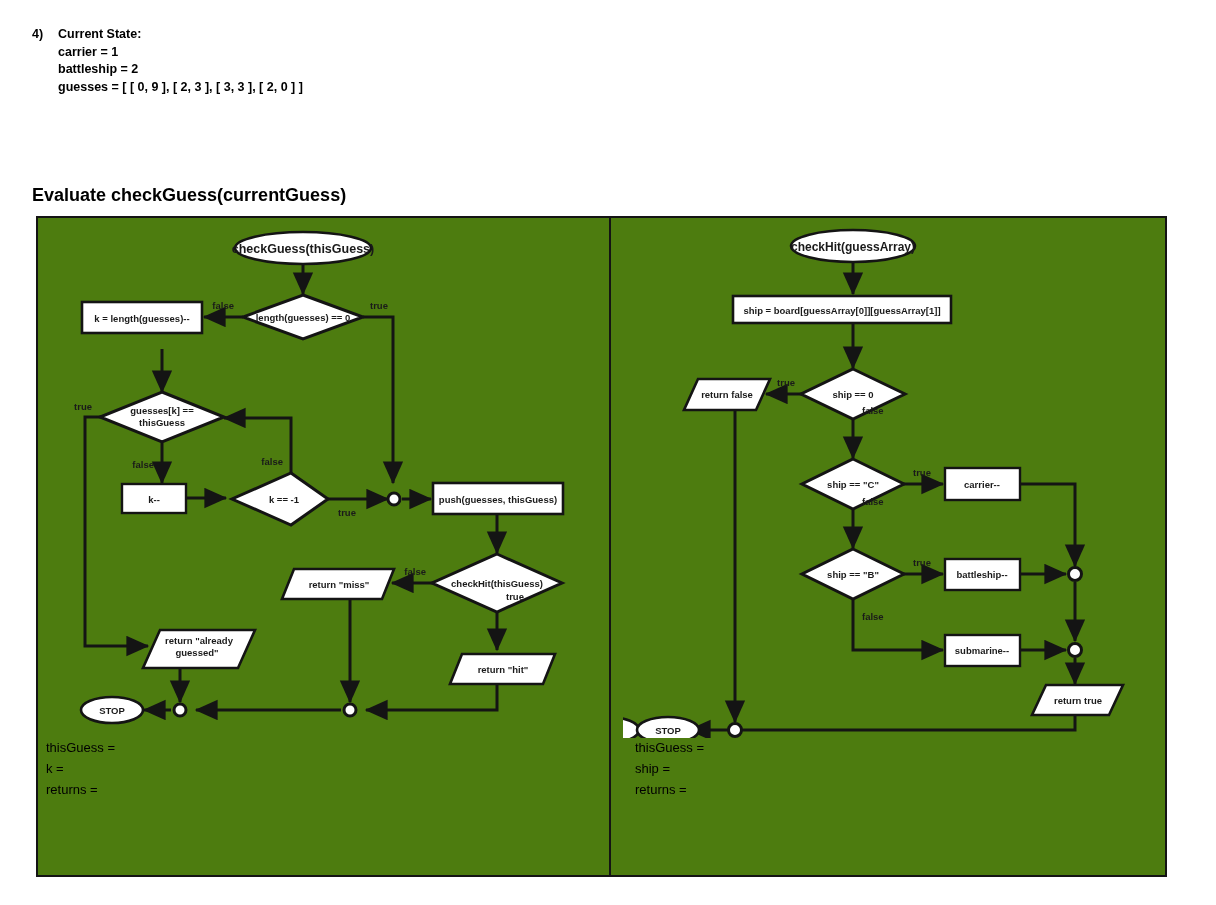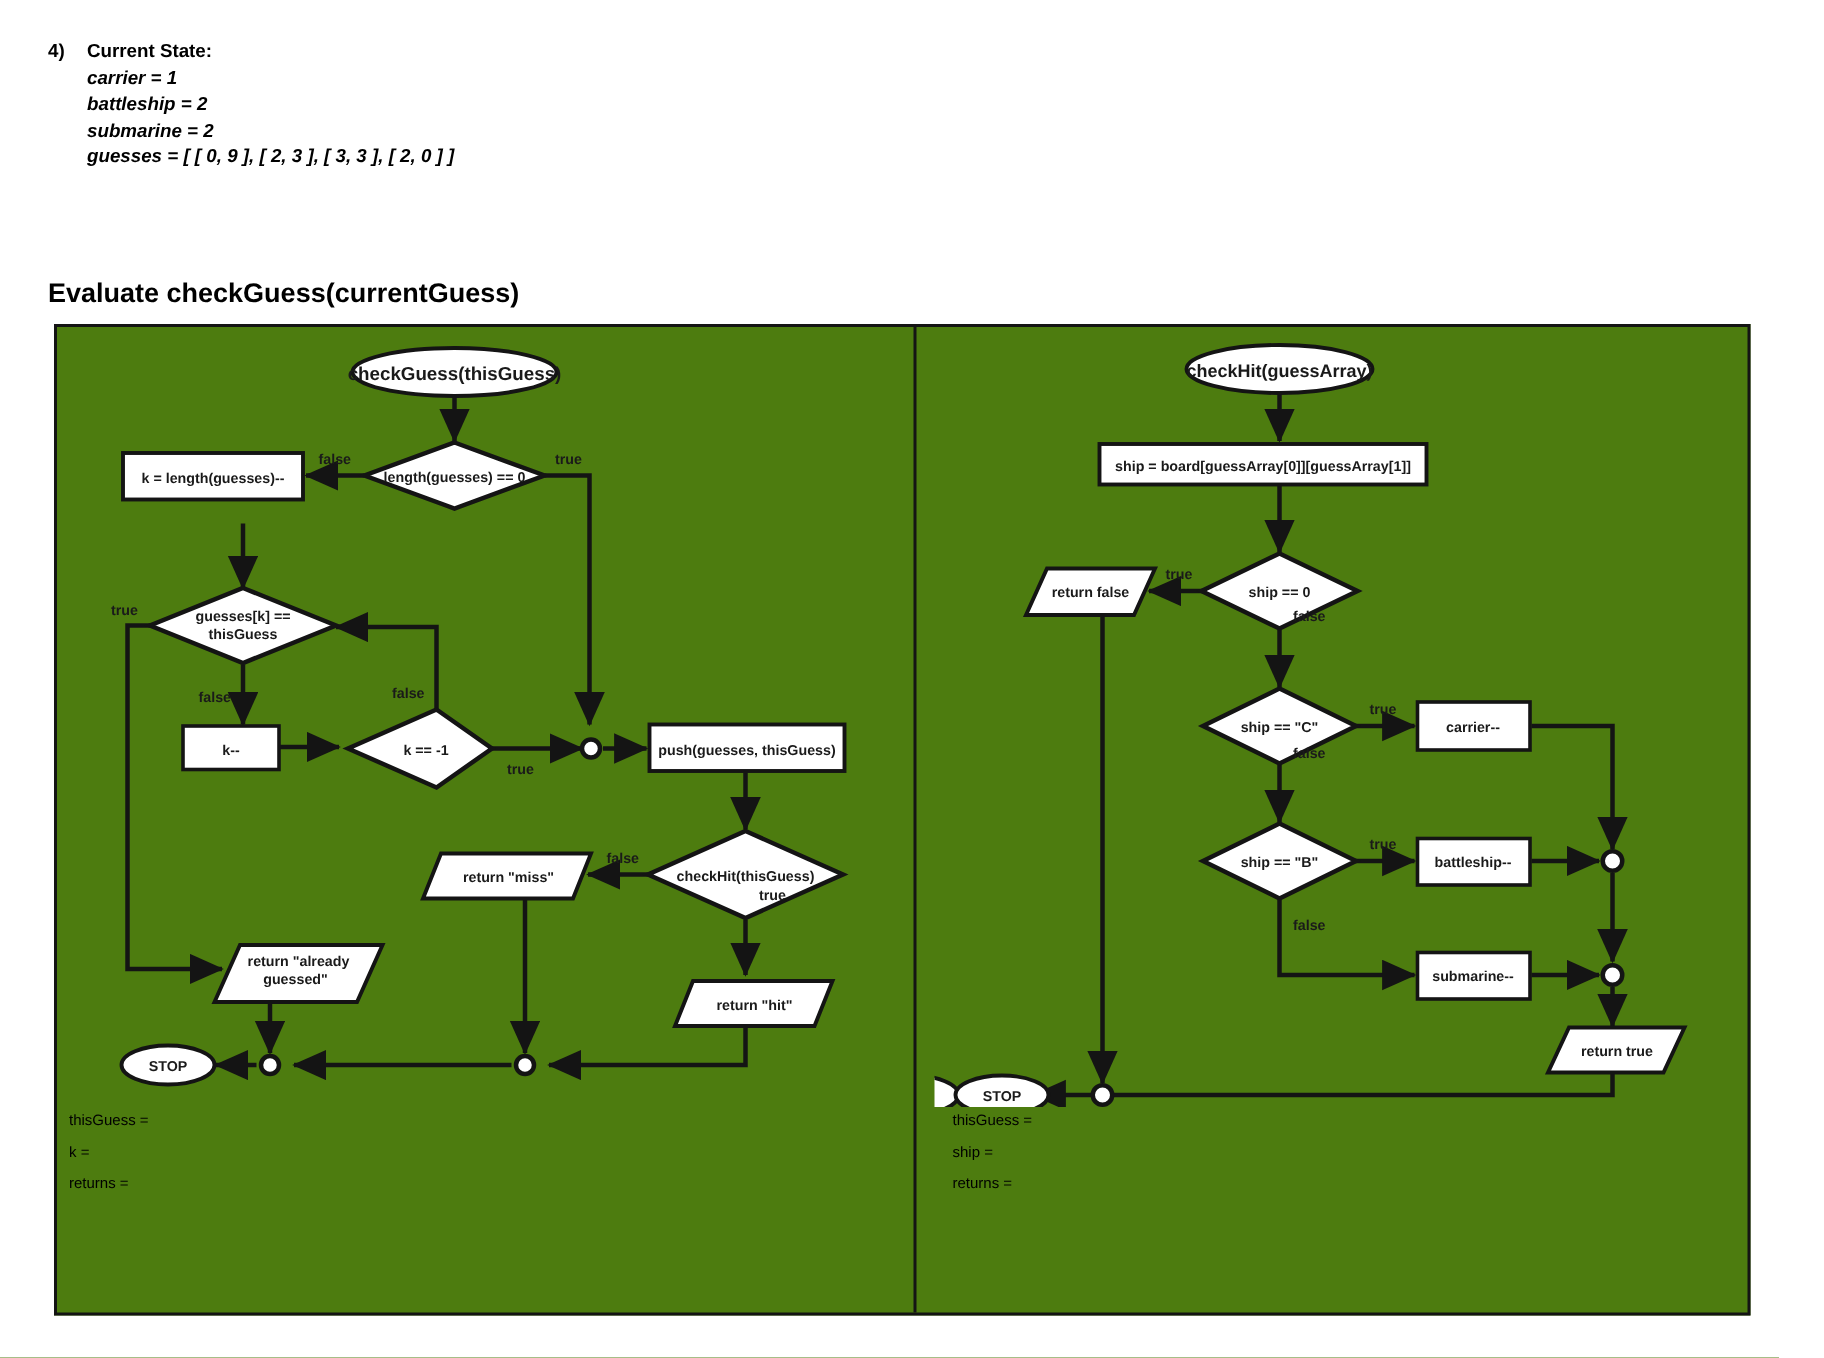--- a/index.html
+++ b/index.html
@@ -20,7 +20,7 @@
   }
   .state-row { display:flex; font-weight:bold; white-space:nowrap; }
   .state-num { width:26px; flex:none; }
-  .state-indent { padding-left:26px; font-weight:bold; white-space:nowrap;font-style:italic; }
+  .state-indent { padding-left:26px; font-weight:bold; white-space:nowrap; }
   .eval-line {
     position:absolute;
     left:32px; top:185px;

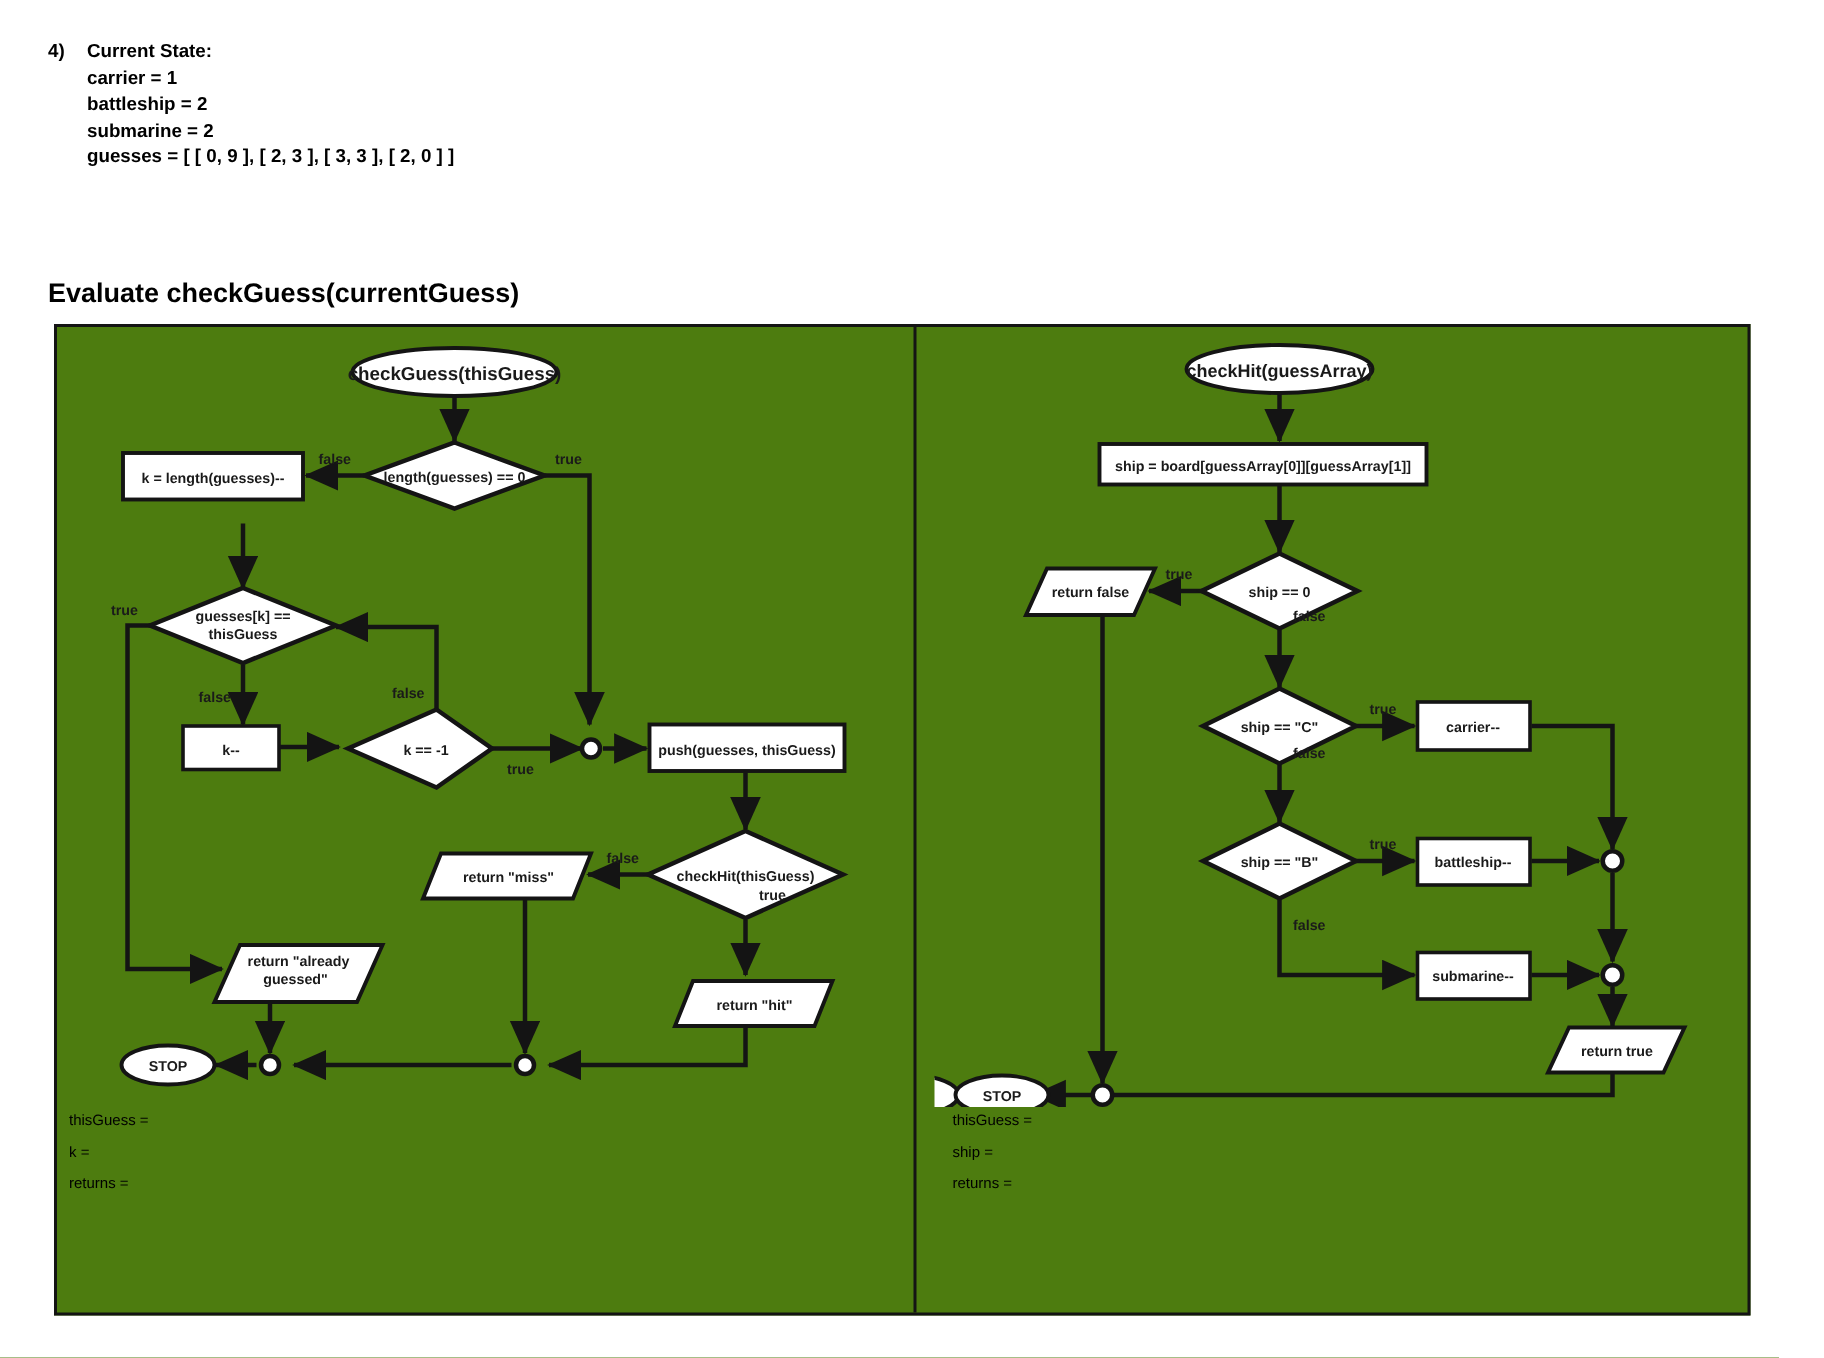--- a/index.html
+++ b/index.html
@@ -66,7 +66,6 @@
   </div>
   <div class="state-indent">carrier = 1</div>
   <div class="state-indent">battleship = 2</div>
-  <div class="state-indent">submarine = 2</div>
   <div class="state-indent">guesses = [ [ 0, 9 ], [ 2, 3 ], [ 3, 3 ], [ 2, 0 ] ]</div>
 </div>
 <div class="eval-line">Evaluate checkGuess(currentGuess)</div>

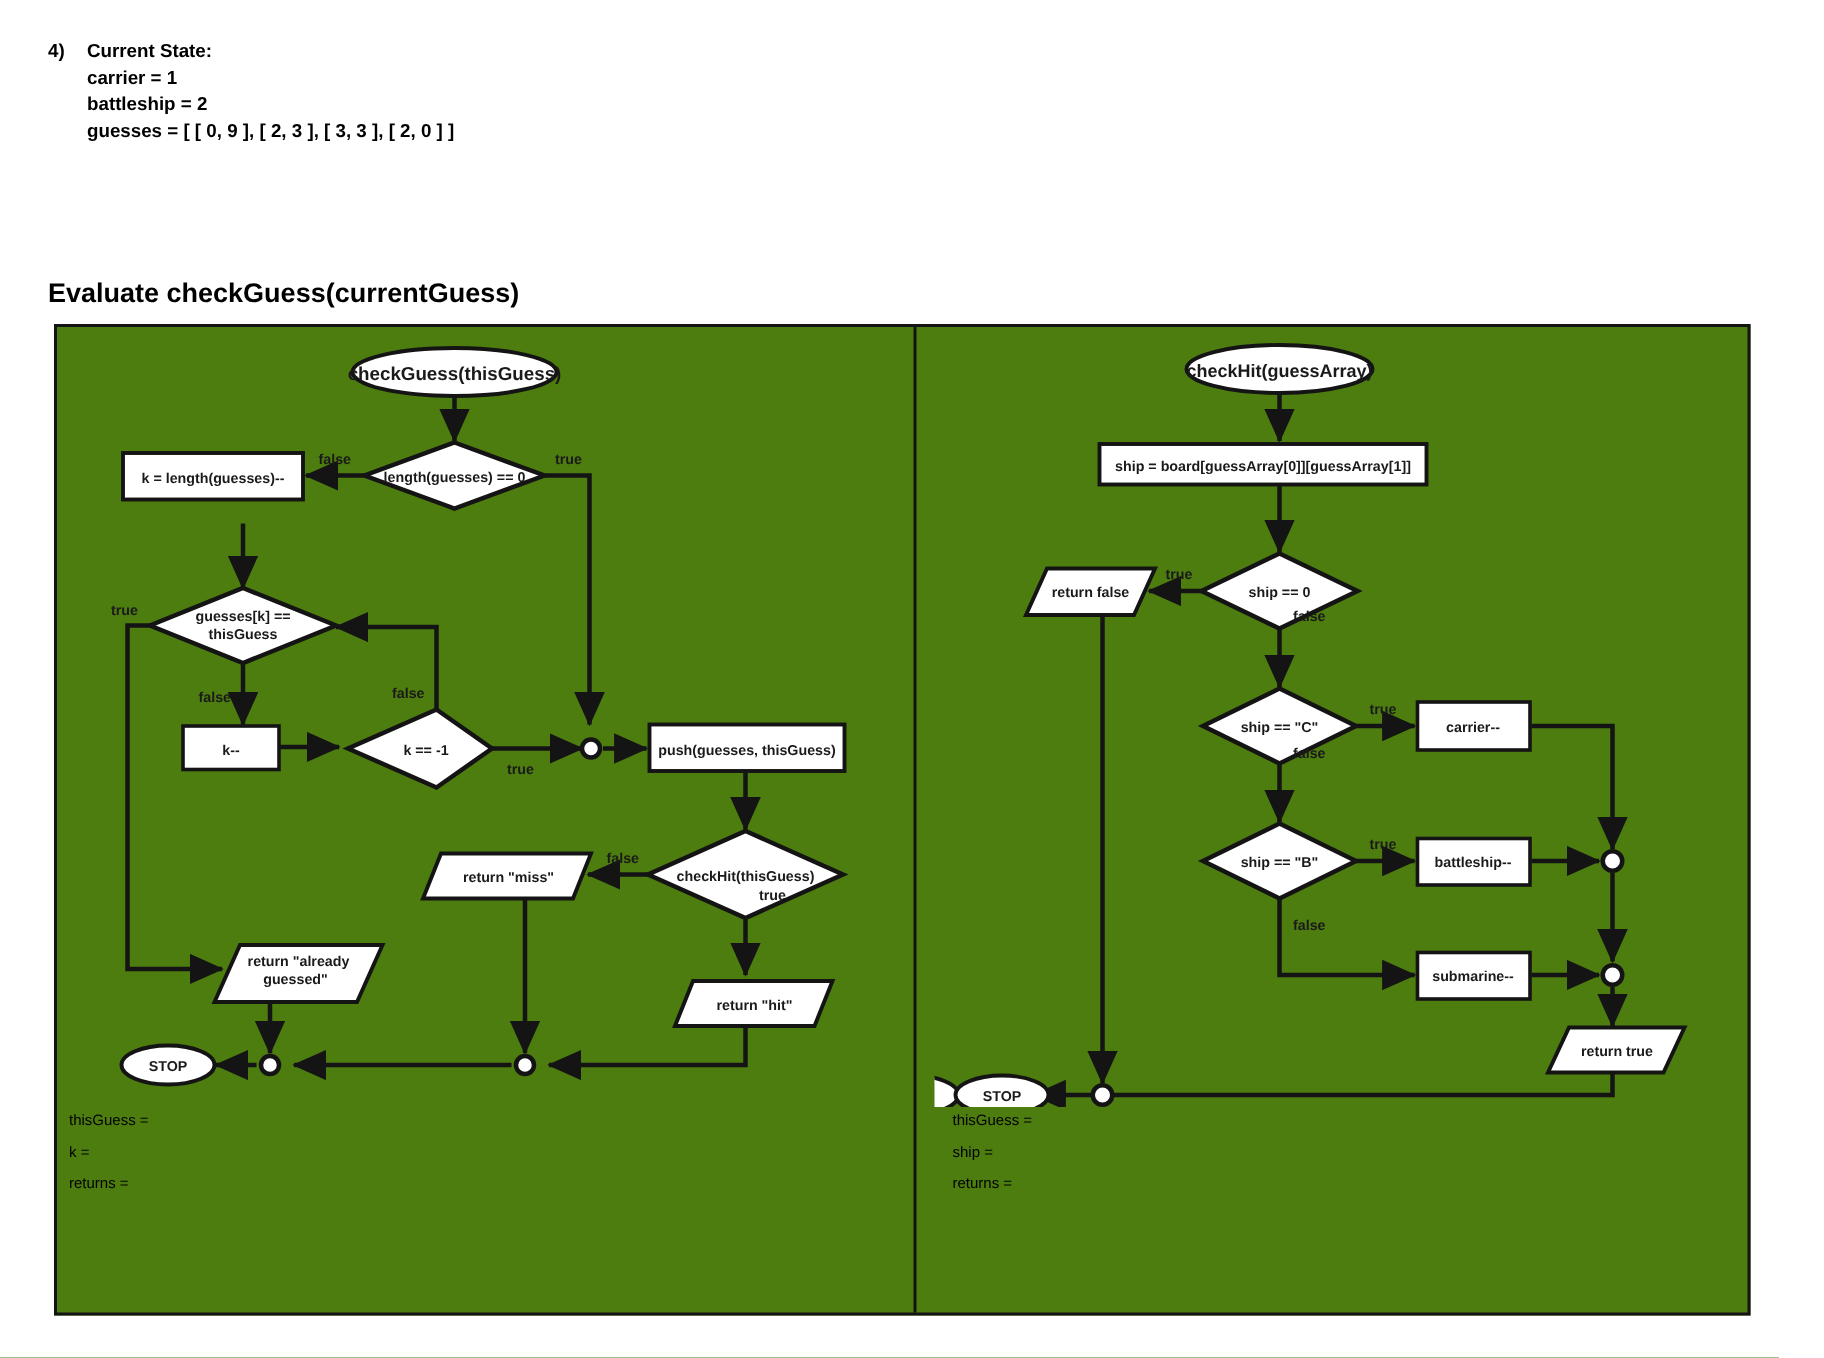--- a/index.html
+++ b/index.html
@@ -49,7 +49,7 @@
   svg { display:block; }
   .legend {
     position:absolute;
-    font-size:10px;
+    font-size:13px;
     line-height:21px;
     white-space:nowrap;
   }

